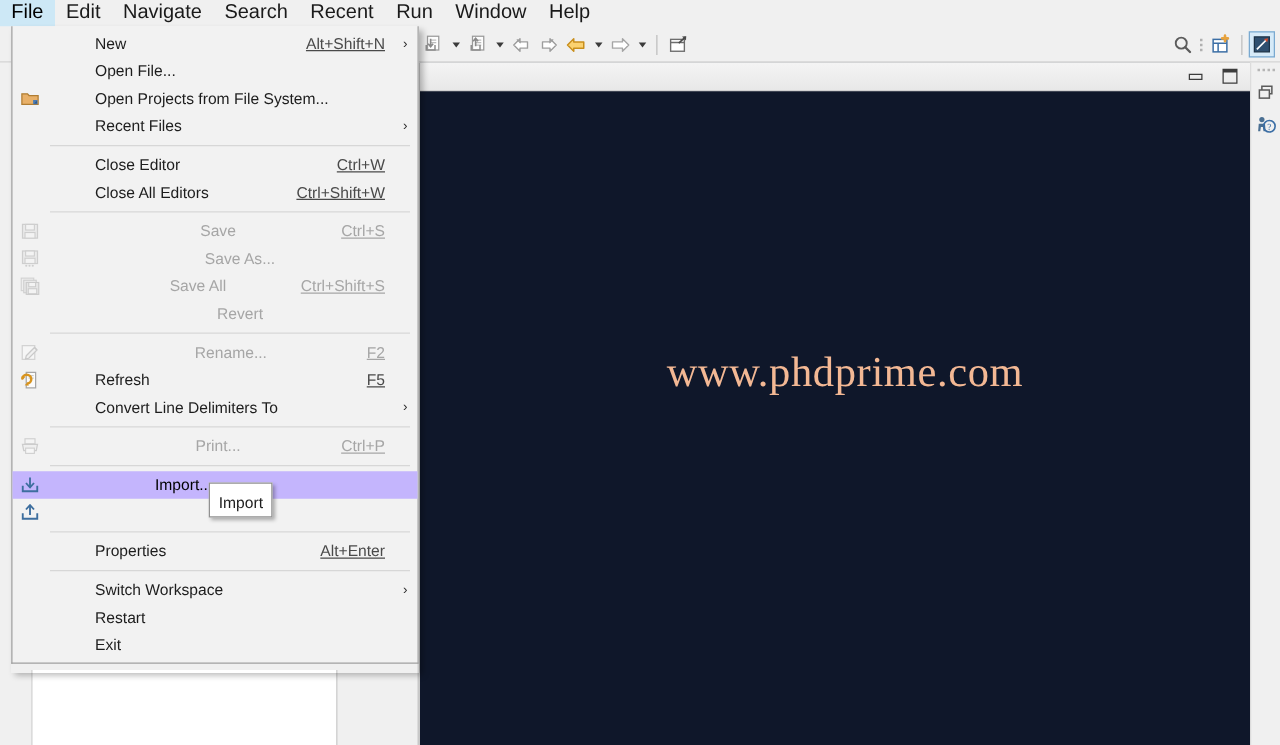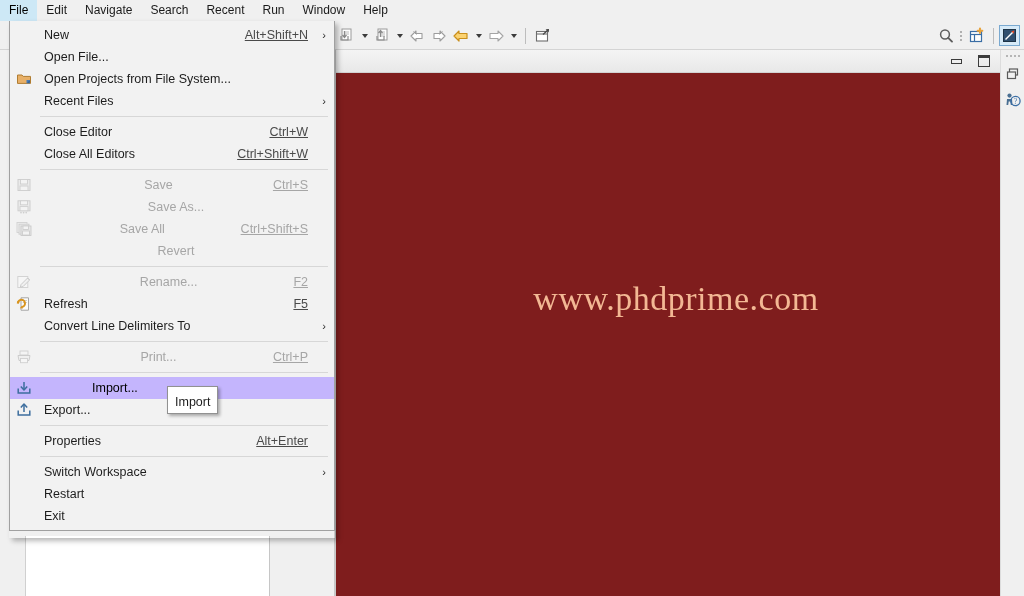--- a/index.html
+++ b/index.html
@@ -26,7 +26,7 @@
     z-index: 40;
   }
   .menubar-item {
-    font-size: 12px;
+    font-size: 16px;
     color: #1a1a1a;
     padding: 3px 9px 4px 9px;
     line-height: 14px;

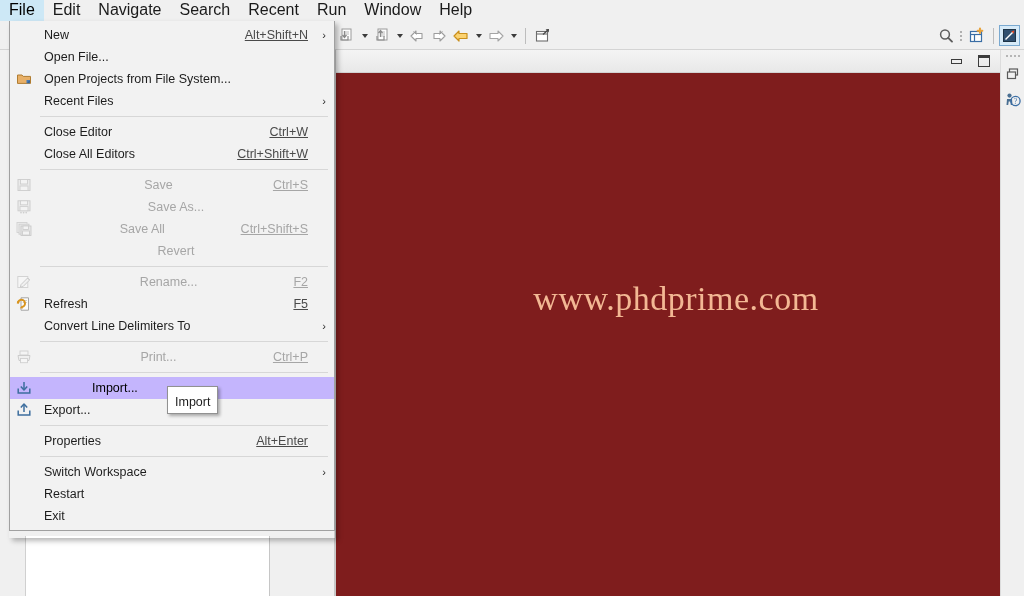--- a/index.html
+++ b/index.html
@@ -201,6 +201,7 @@
     flex: 1;
     padding-left: 7px;
     line-height: 16px;
+    margin-left: 32px;
   }
   .mi .accel {
     color: #4a4a4a;

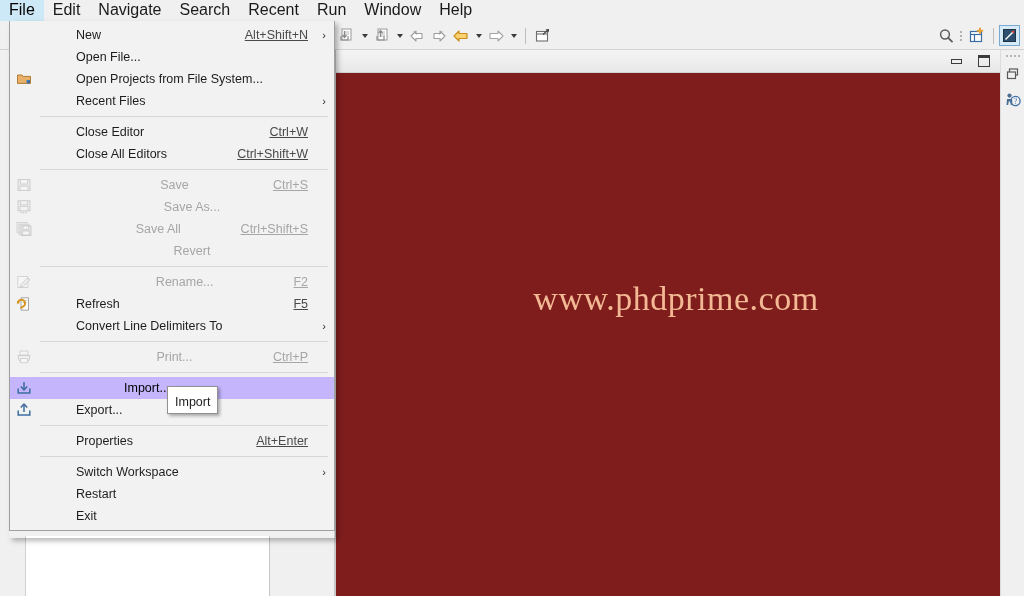--- a/index.html
+++ b/index.html
@@ -96,7 +96,7 @@
   .editor-area {
     position: absolute; left: 336px; top: 50px;
     right: 24px; bottom: 0;
-    background: #7f1d1d;
+    background: #0f172a;
   }
   .editor-tabstrip {
     position: absolute; left: 0; top: 0;

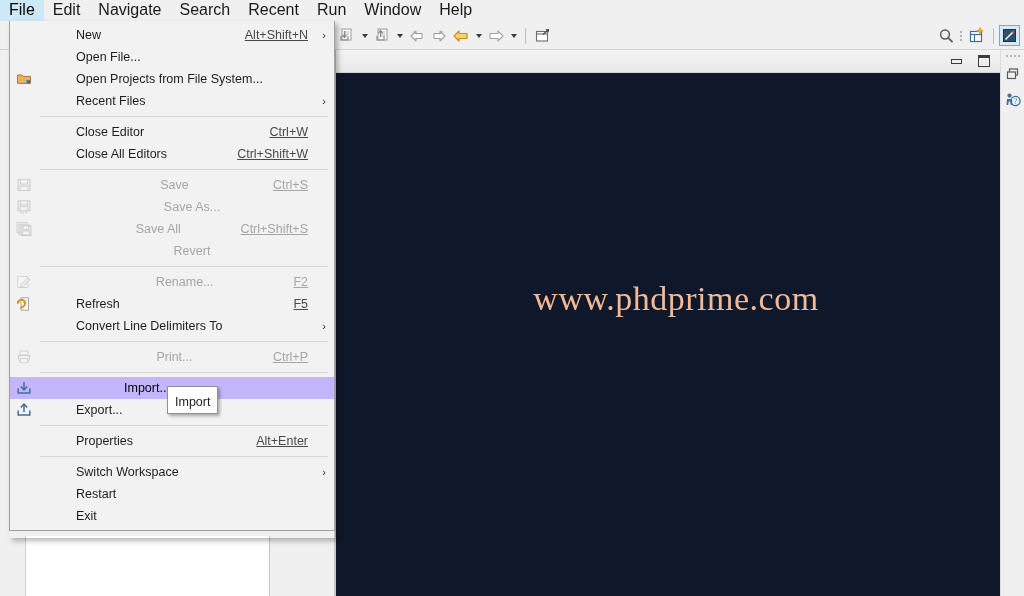--- a/index.html
+++ b/index.html
@@ -567,7 +567,6 @@
             <path d="M4.8 5.6 L8 2 L11.2 5.6" fill="none" stroke="#3d6e9e" stroke-width="1.5" stroke-linejoin="round"></path>
           </svg>
         </div>
-        <div class="label">Export...</div>
         <div class="accel"></div>
         <div class="submenu-arrow"></div>
       </div>

